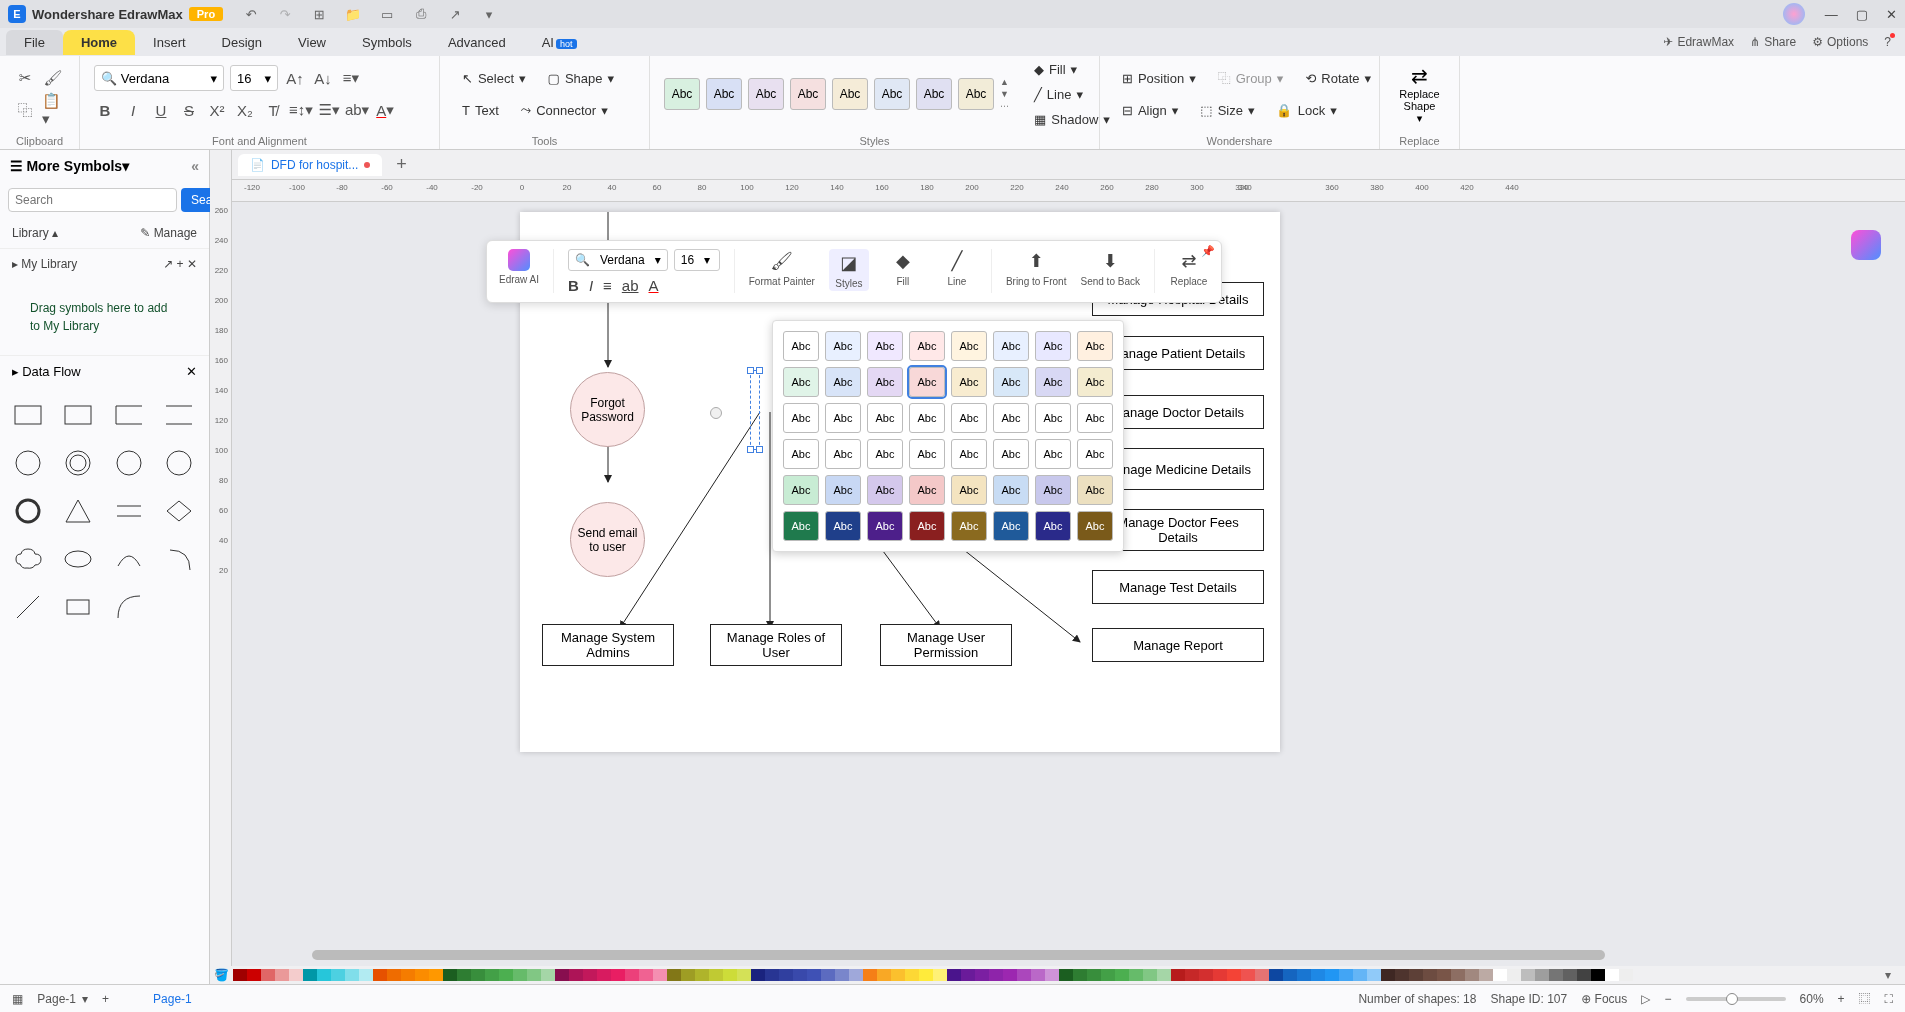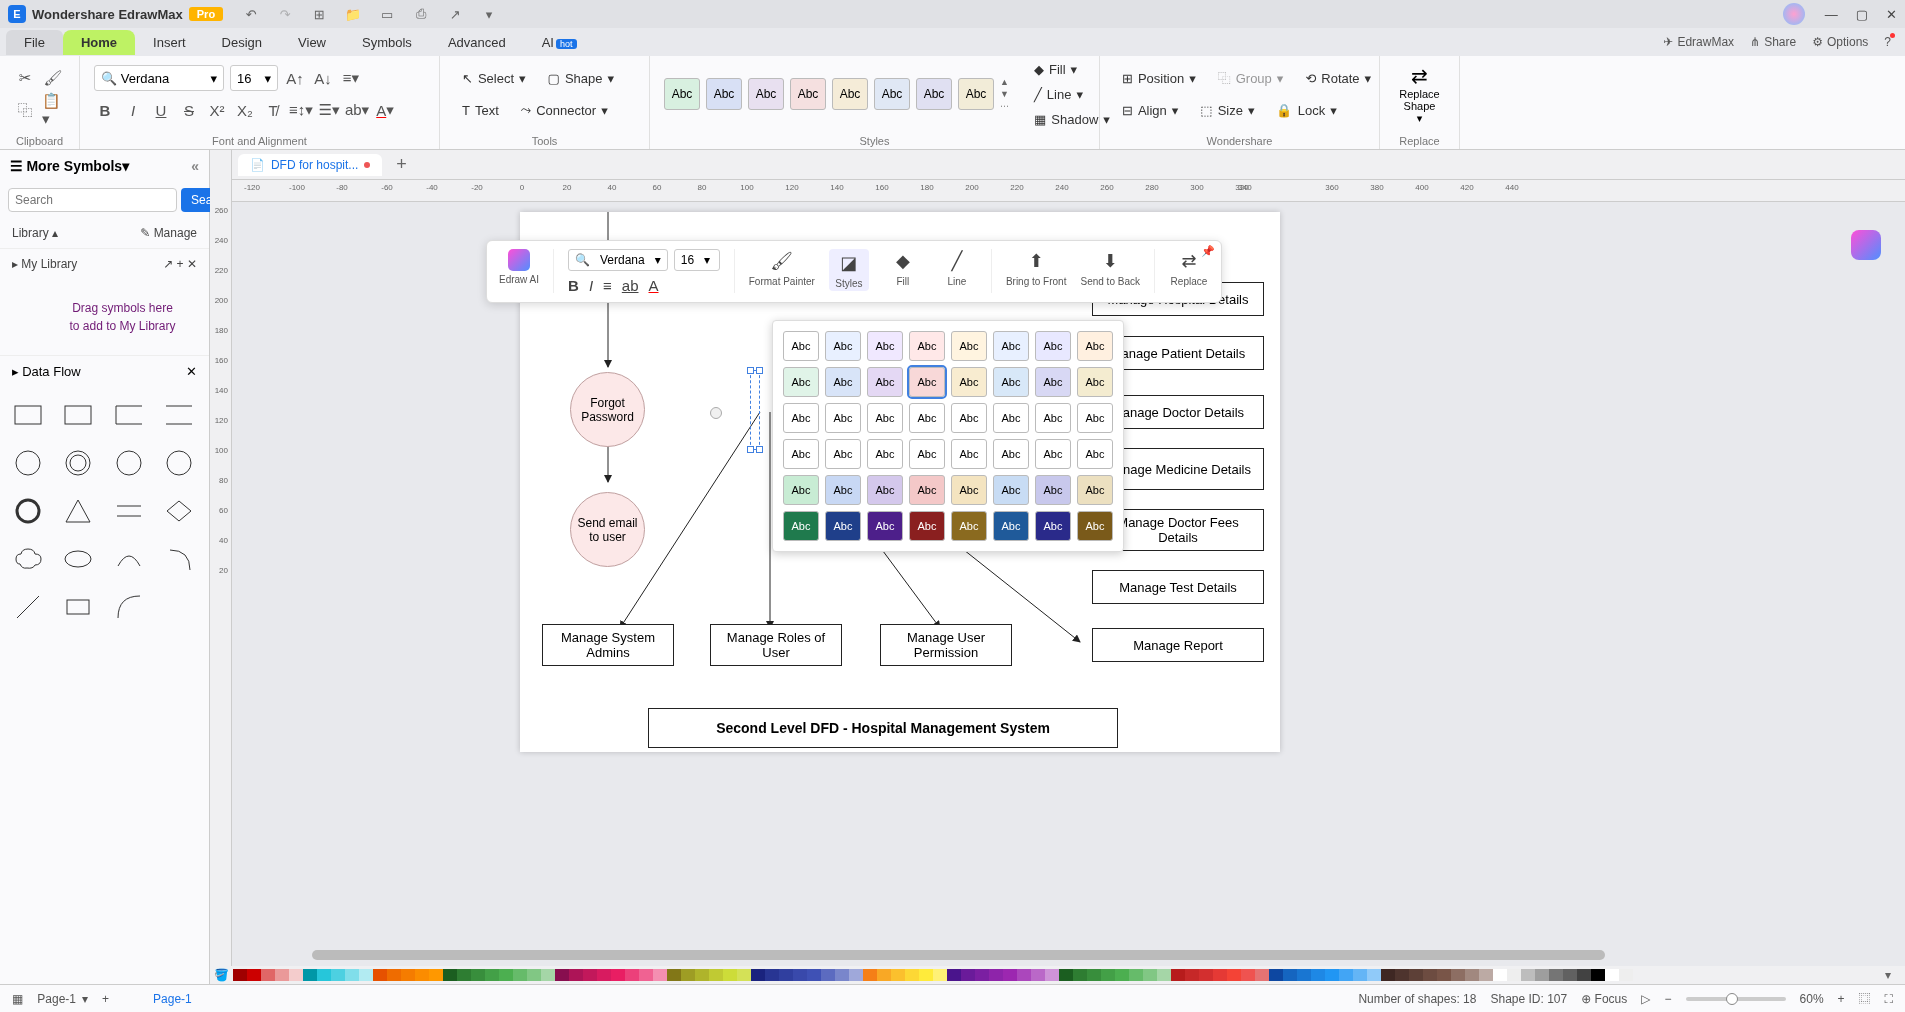--- a/index.html
+++ b/index.html
@@ -20,7 +20,7 @@
 .menubar { height: 28px; background: #e8e9ed; display: flex; align-items: center; padding-left: 6px; }
 .menubar .tab { padding: 5px 18px; font-size: 13px; color: #333; cursor: pointer; }
 .menubar .tab.file { background: #d8d9dd; border-radius: 6px 6px 0 0; }
-.menubar .tab.active { background: #bef264; border-radius: 8px 8px 0 0; font-weight: 600; }
+.menubar .tab.active { background: #fde047; border-radius: 8px 8px 0 0; font-weight: 600; }
 .menubar .hot { background: #1a73e8; color:#fff; font-size: 9px; padding: 0 4px; border-radius: 3px; margin-left: 2px; }
 .menubar .spacer { flex: 1; }
 .menubar .right-links { display: flex; gap: 16px; padding-right: 14px; font-size: 12px; color: #555; align-items: center; }

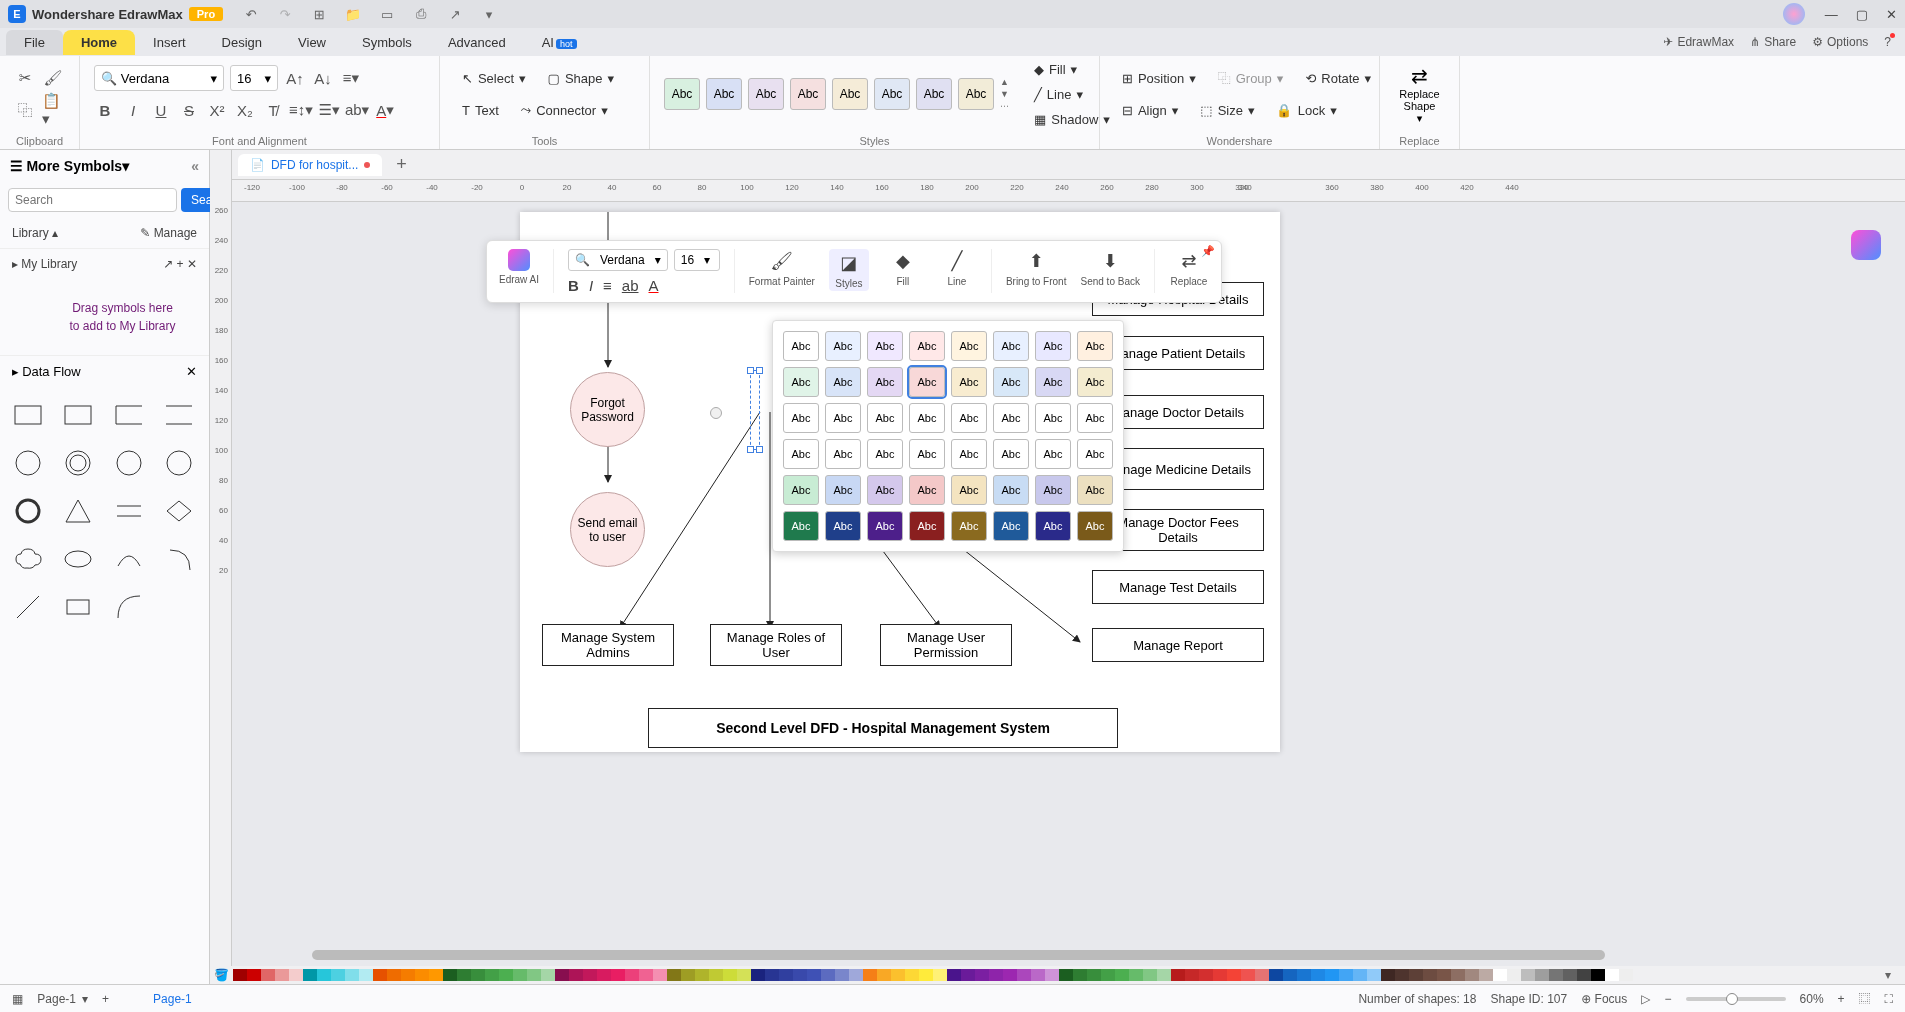--- a/index.html
+++ b/index.html
@@ -60,7 +60,7 @@
 .lp-search button { background: #1a73e8; color: #fff; border: none; border-radius: 4px; padding: 4px 10px; font-size: 12px; }
 .lp-row { display: flex; padding: 8px 12px; font-size: 12px; color: #444; align-items: center; }
 .lp-row .rspacer { flex: 1; }
-.lp-library-msg { padding: 20px 30px; font-size: 12px; color: #701a75; text-align: center; line-height: 1.5; margin-left: 36px; }
+.lp-library-msg { padding: 20px 30px; font-size: 12px; color: #14532d; line-height: 1.5; }
 .lp-section { padding: 8px 12px; font-size: 13px; display: flex; justify-content: space-between; border-top: 1px solid #eee; }
 .lp-shapes { padding: 8px; display: grid; grid-template-columns: repeat(4, 1fr); gap: 8px; }
 .lp-shape { width: 40px; height: 40px; display: flex; align-items: center; justify-content: center; }

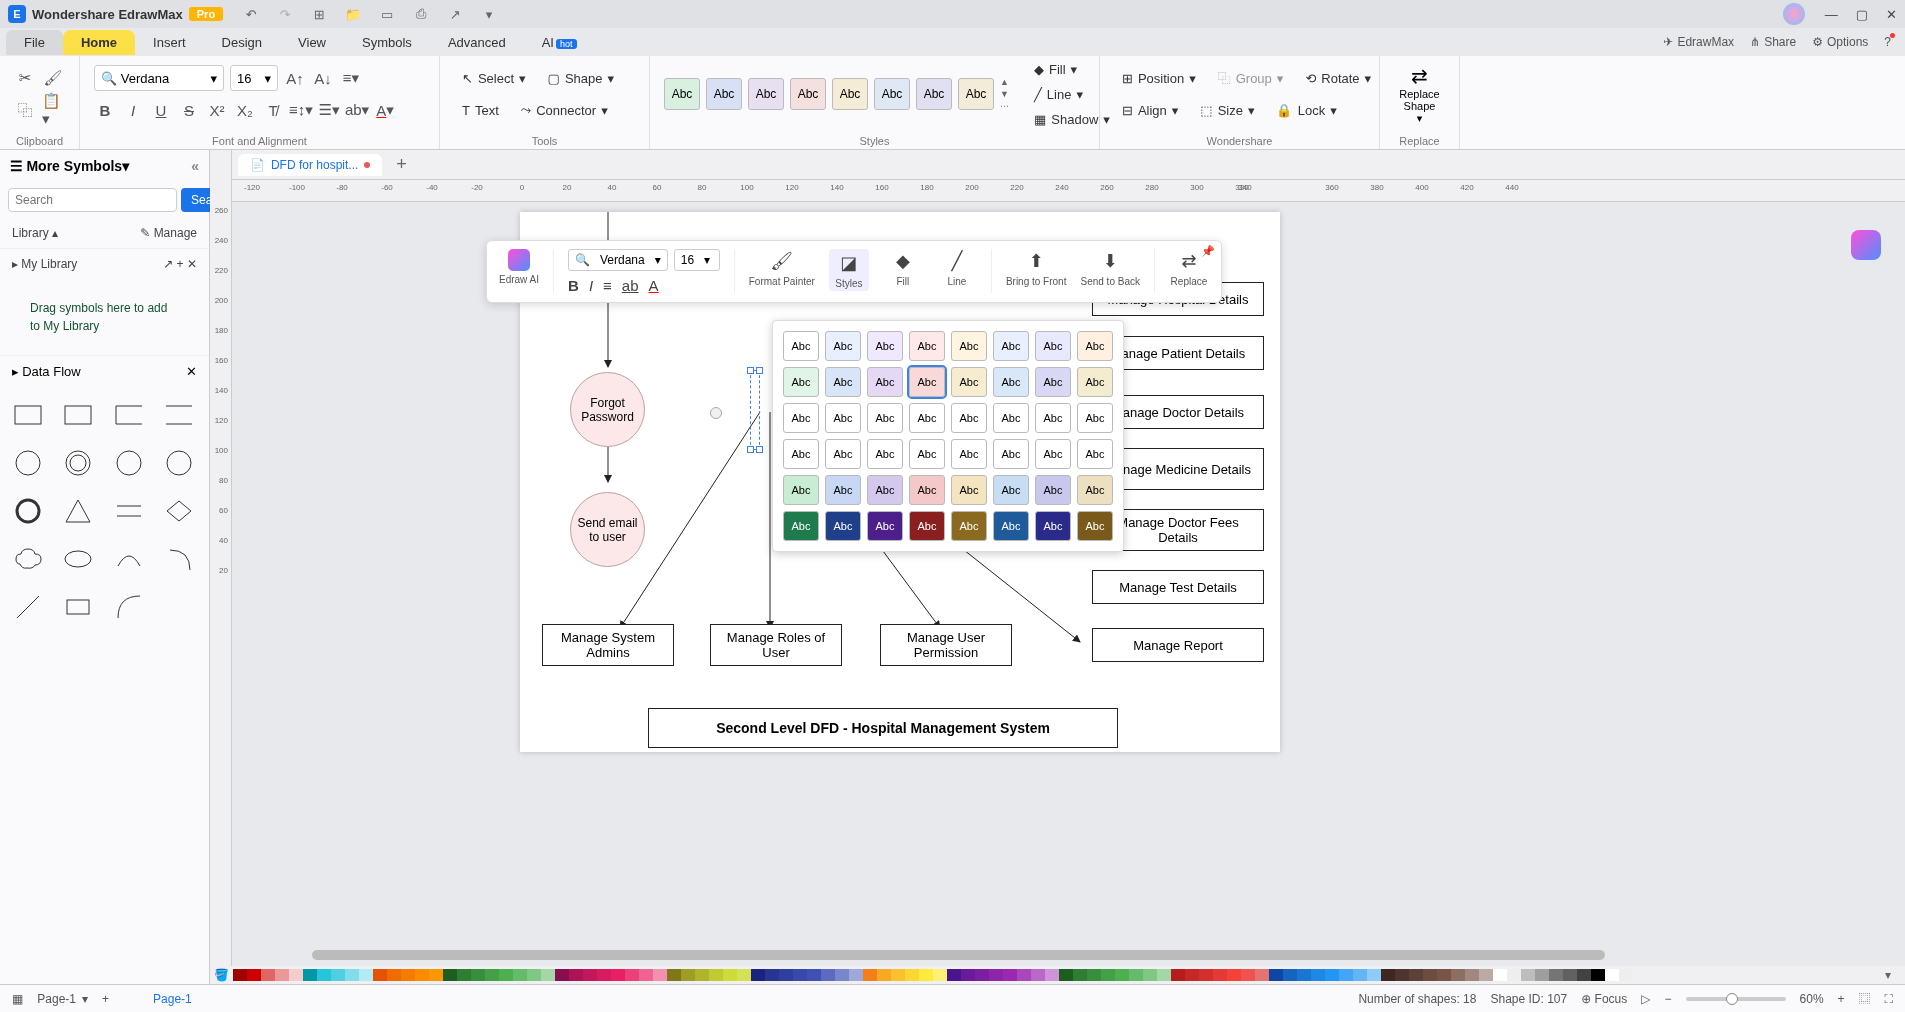--- a/index.html
+++ b/index.html
@@ -471,7 +471,7 @@
         </svg>
 
         <div class="circle-node" style="left:50px;top:160px;width:75px;height:75px">Forgot Password</div>
-        <div class="circle-node" style="left:50px;top:280px;width:75px;height:75px">Send email to user</div>
+        <div class="circle-node" style="left:50px;top:290px;width:75px;height:75px">Send email to user</div>
 
         <div class="sel-handles" style="left:230px;top:158px;width:10px;height:80px">
           <div class="h" style="left:-4px;top:-4px"></div>

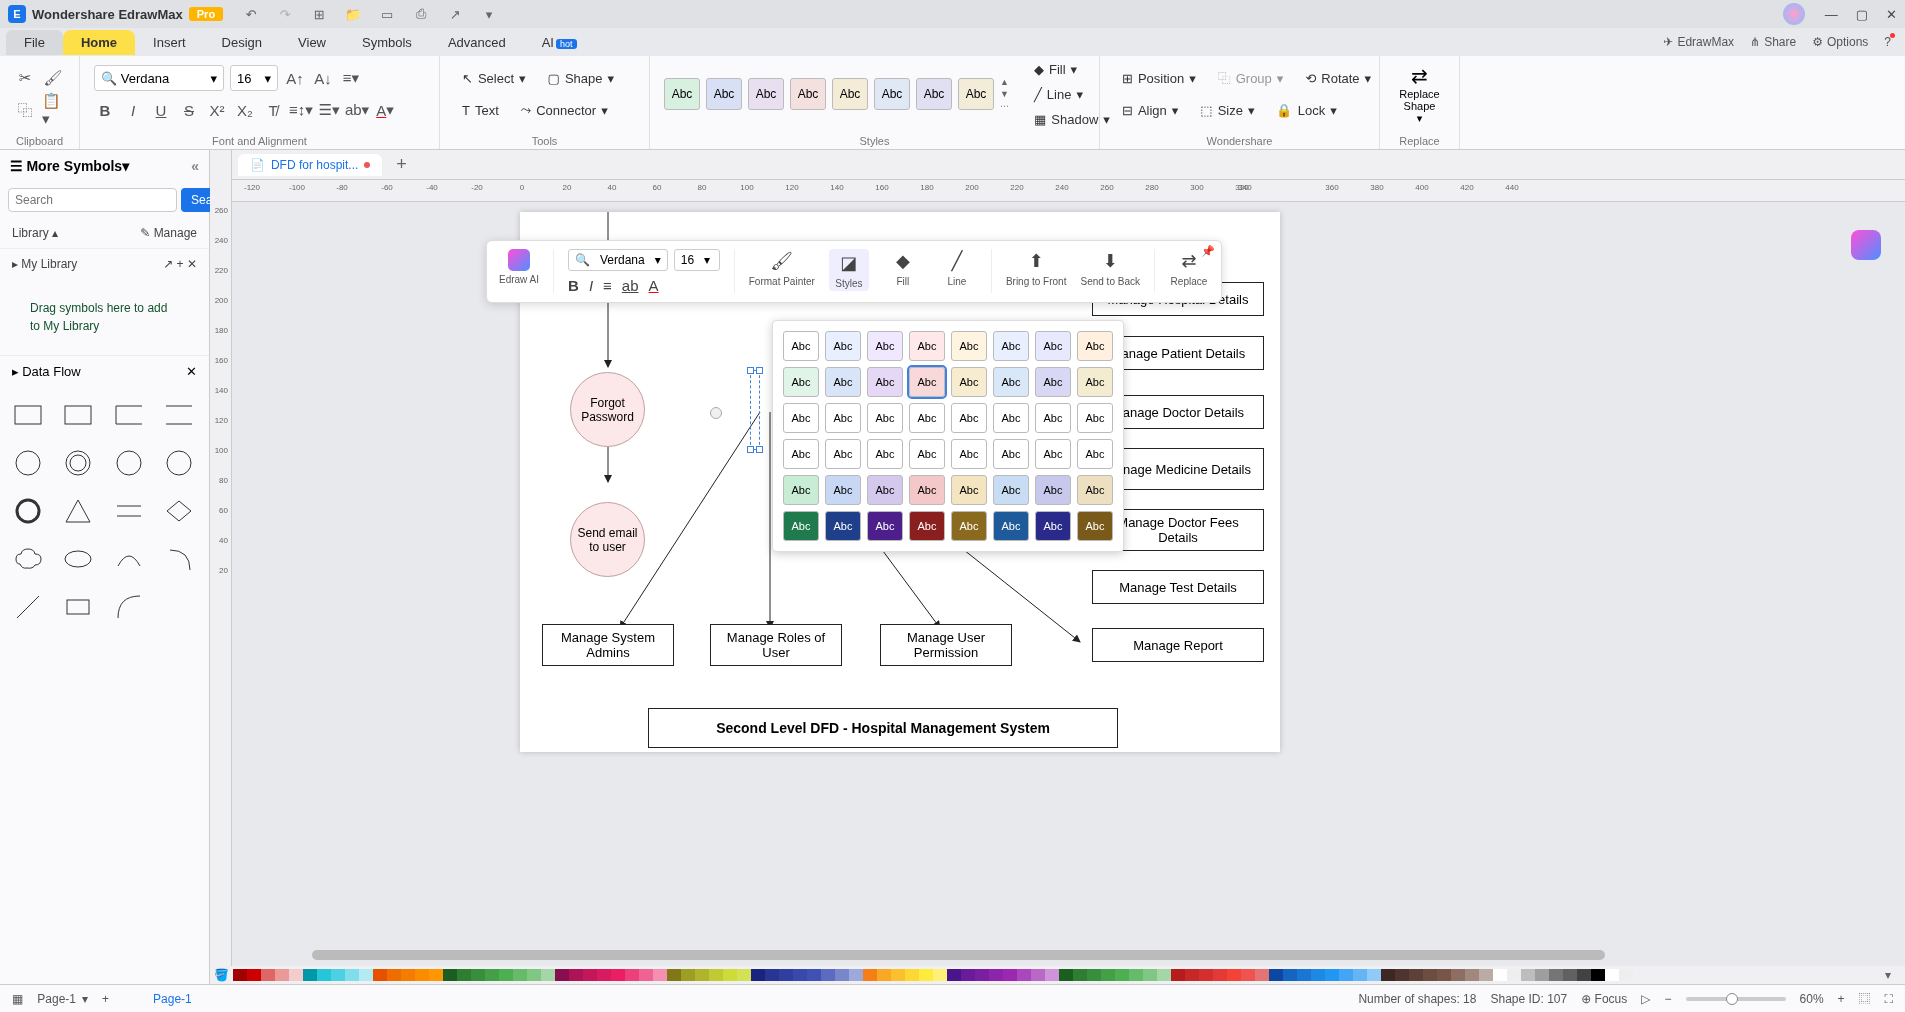--- a/index.html
+++ b/index.html
@@ -493,7 +493,6 @@
         <div class="rect-node" style="left:190px;top:412px;width:132px;height:42px">Manage Roles of User</div>
         <div class="rect-node" style="left:360px;top:412px;width:132px;height:42px">Manage User Permission</div>
 
-        <div class="rect-node" style="left:128px;top:496px;width:470px;height:40px;font-weight:bold;font-size:14px">Second Level DFD - Hospital Management System</div>
       </div>
 
       <div class="hscroll">

